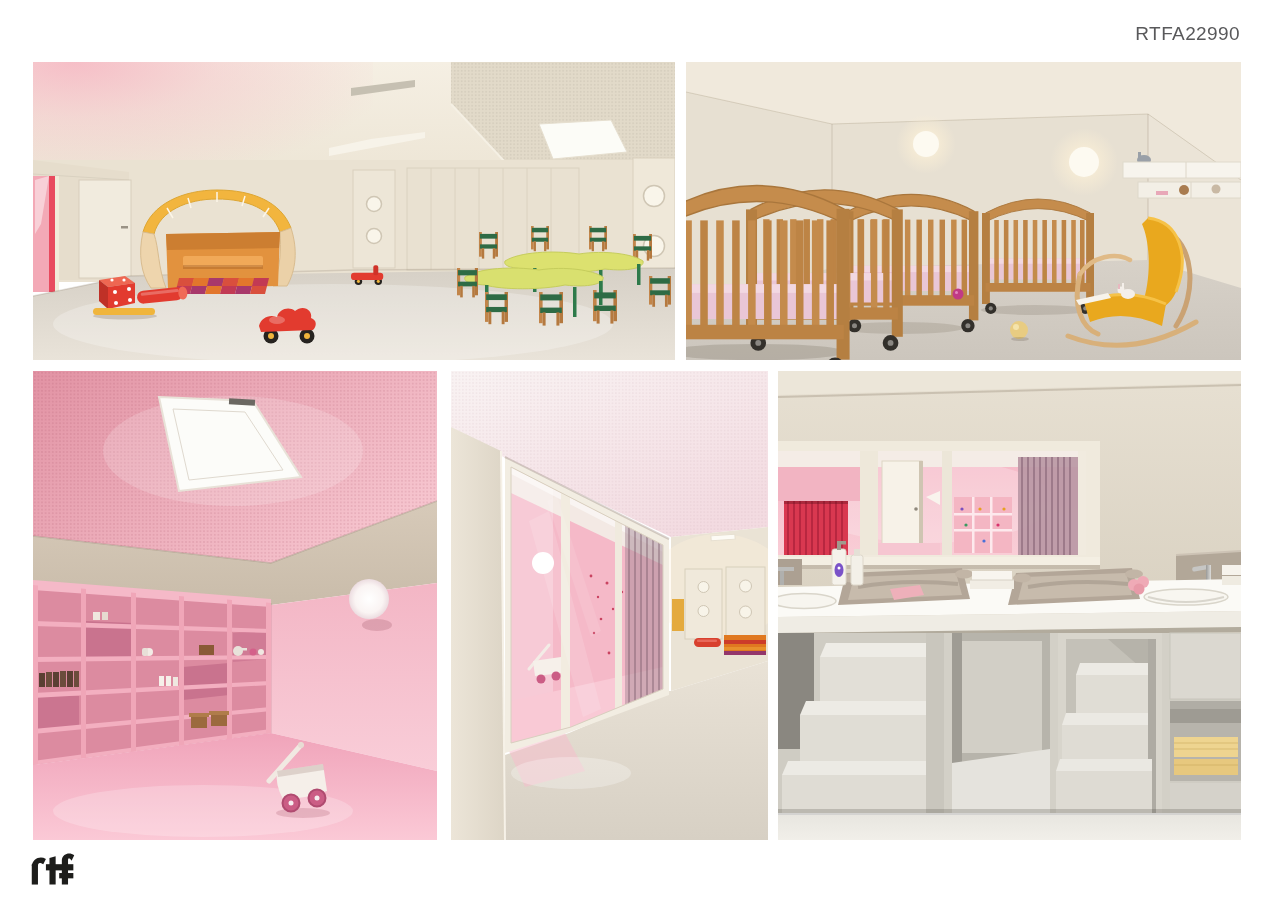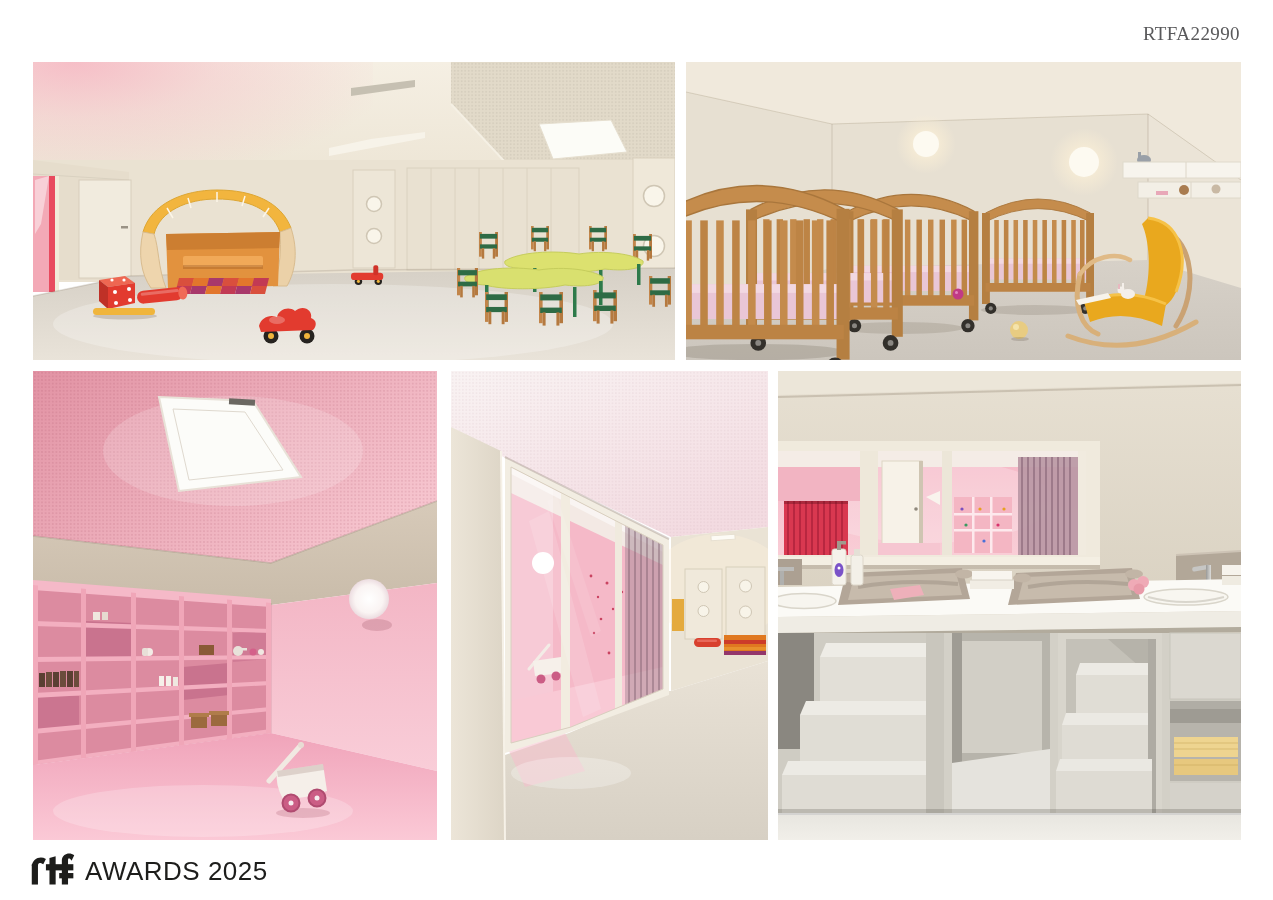--- a/index.html
+++ b/index.html
@@ -5,7 +5,7 @@
   html,body{margin:0;padding:0;}
   body{width:1273px;height:900px;position:relative;background:#ffffff;overflow:hidden;
        font-family:"Liberation Sans", sans-serif;}
-  .ref-code{position:absolute;top:23px;right:33px;font-size:19px;letter-spacing:.4px;color:#59595b;font-family:Liberation Serif, serif;}
+  .ref-code{position:absolute;top:23px;right:33px;font-size:19px;letter-spacing:.4px;color:#59595b;}
   .photo{position:absolute;overflow:hidden;}
   .photo svg{display:block;width:100%;height:100%;}
   #photo-playroom{left:33px;top:62px;width:642px;height:298px;}

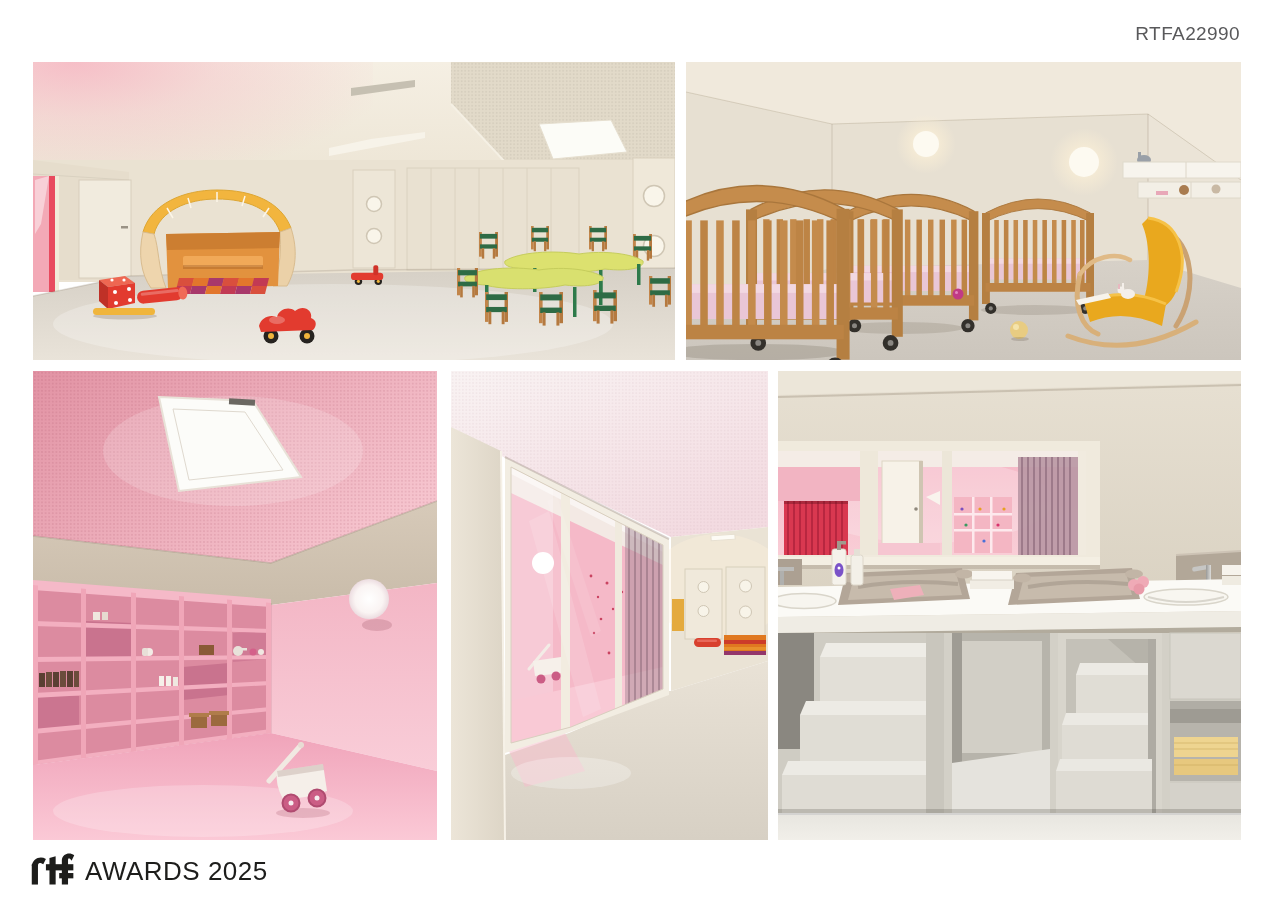--- a/index.html
+++ b/index.html
@@ -689,7 +689,6 @@
       <rect x="33" y="23" width="16" height="6"></rect>
     </g>
   </svg>
-  <span class="logo-text">AWARDS 2025</span>
 </div>
 
 </body></html>

